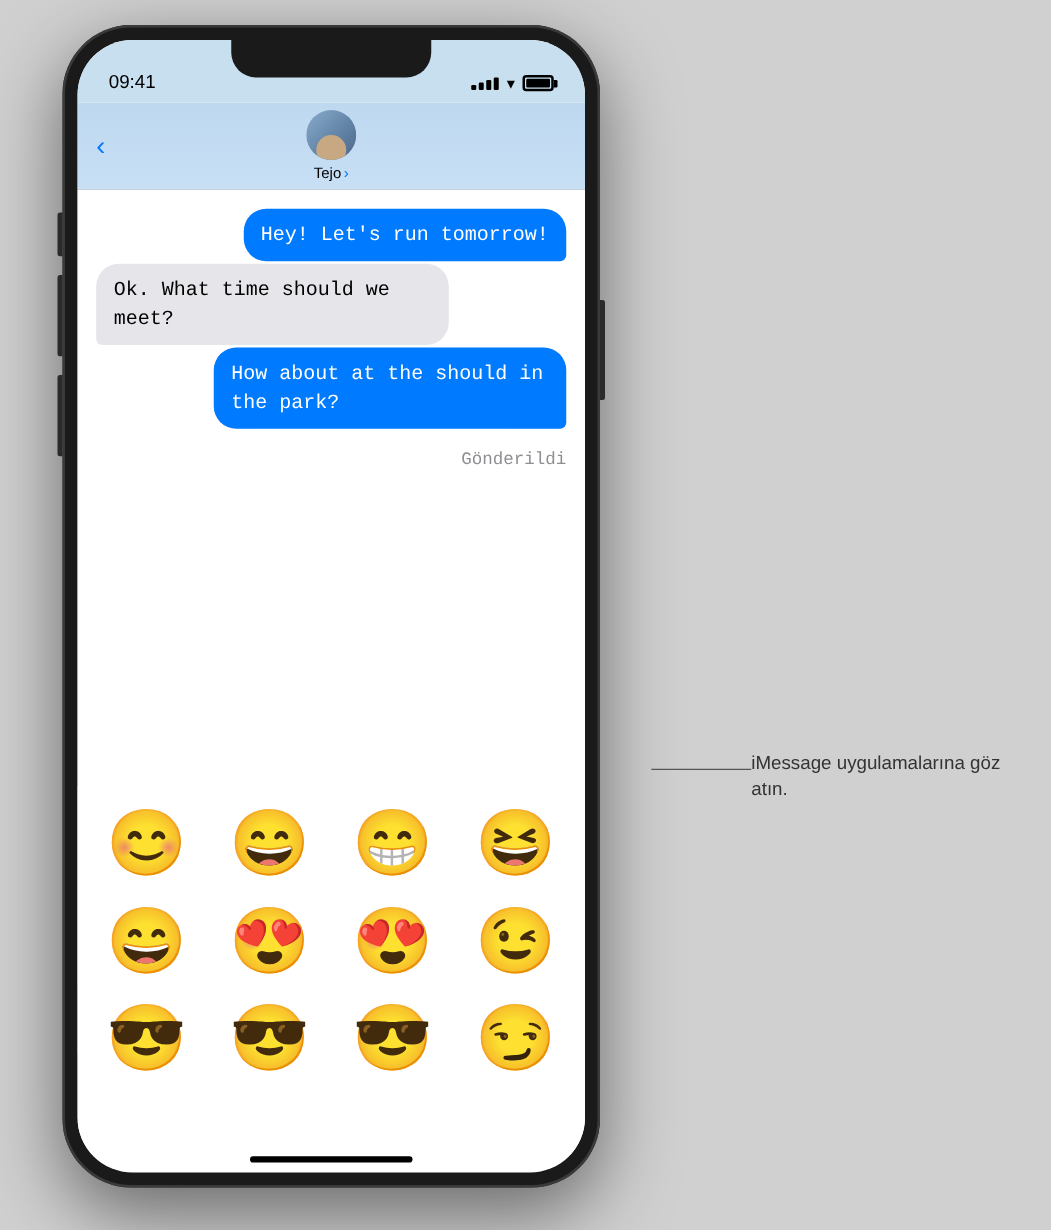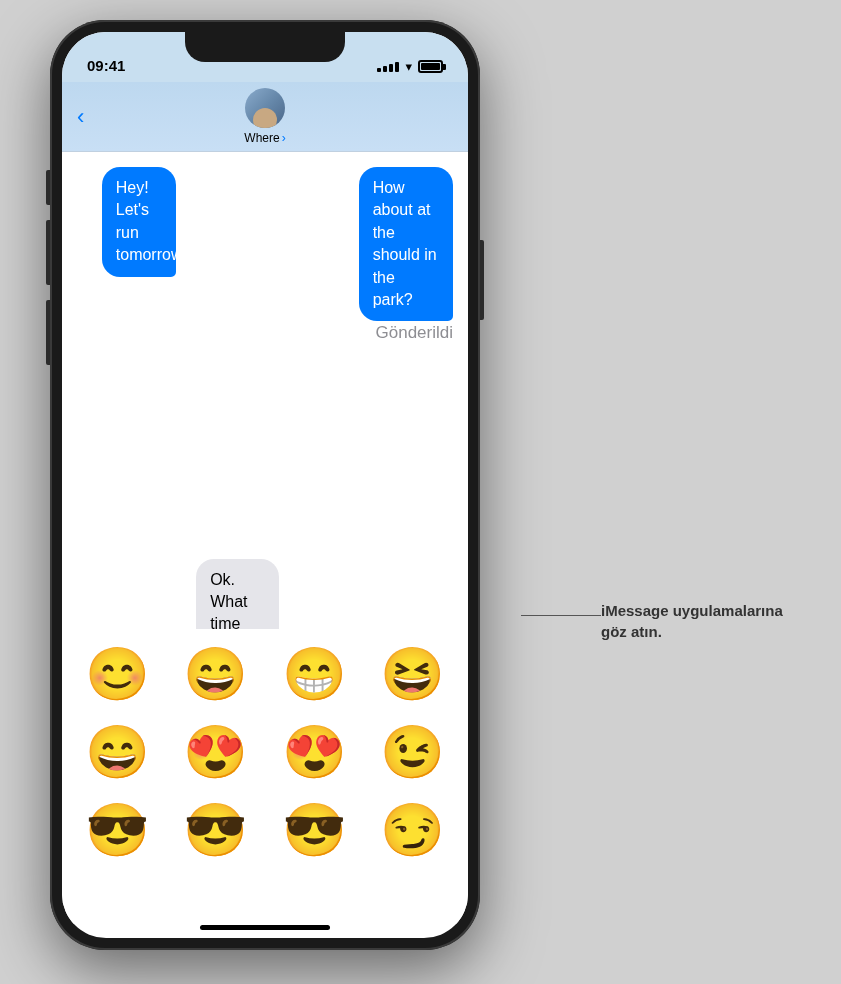--- a/index.html
+++ b/index.html
@@ -112,7 +112,7 @@
     }
     .status-time {
       font-size: 15px;
-      font-weight: 700;
+      font-weight: 400;
       color: #000;
       flex: 1;
     }

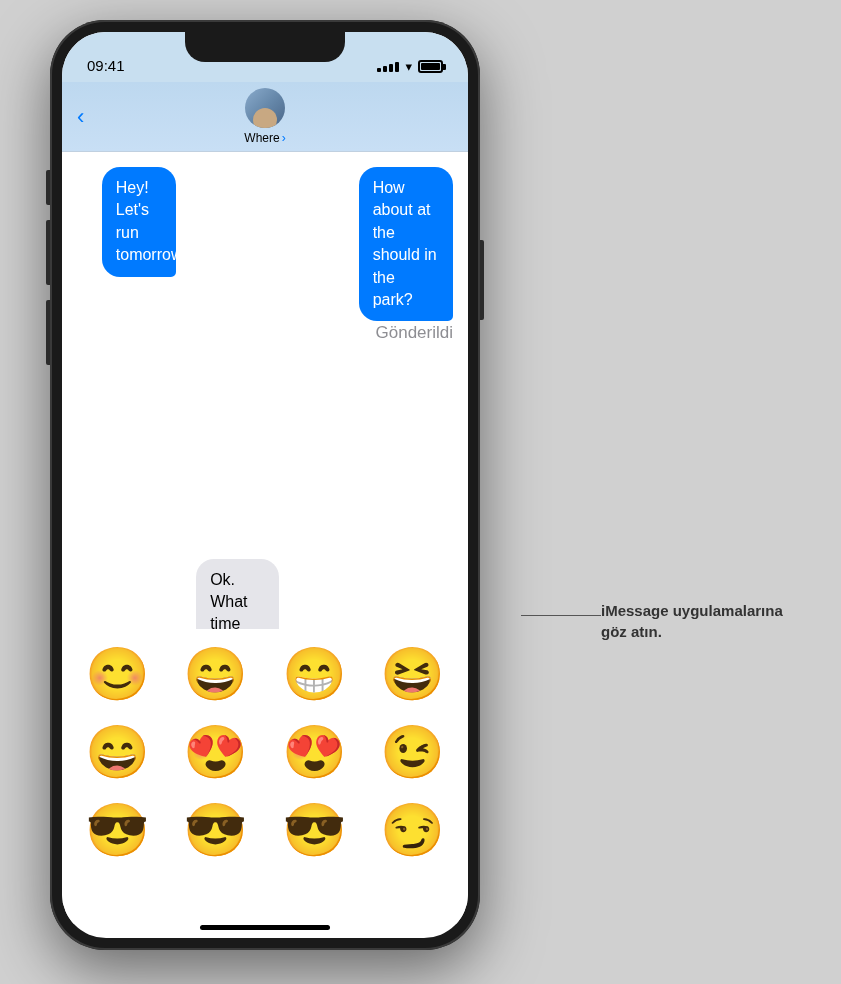--- a/index.html
+++ b/index.html
@@ -483,7 +483,7 @@
             </div>
           </div>
           <div class="contact-name">
-            <span>Where</span>
+            <span>Tejo</span>
             <span class="chevron-right-small">›</span>
           </div>
         </div>

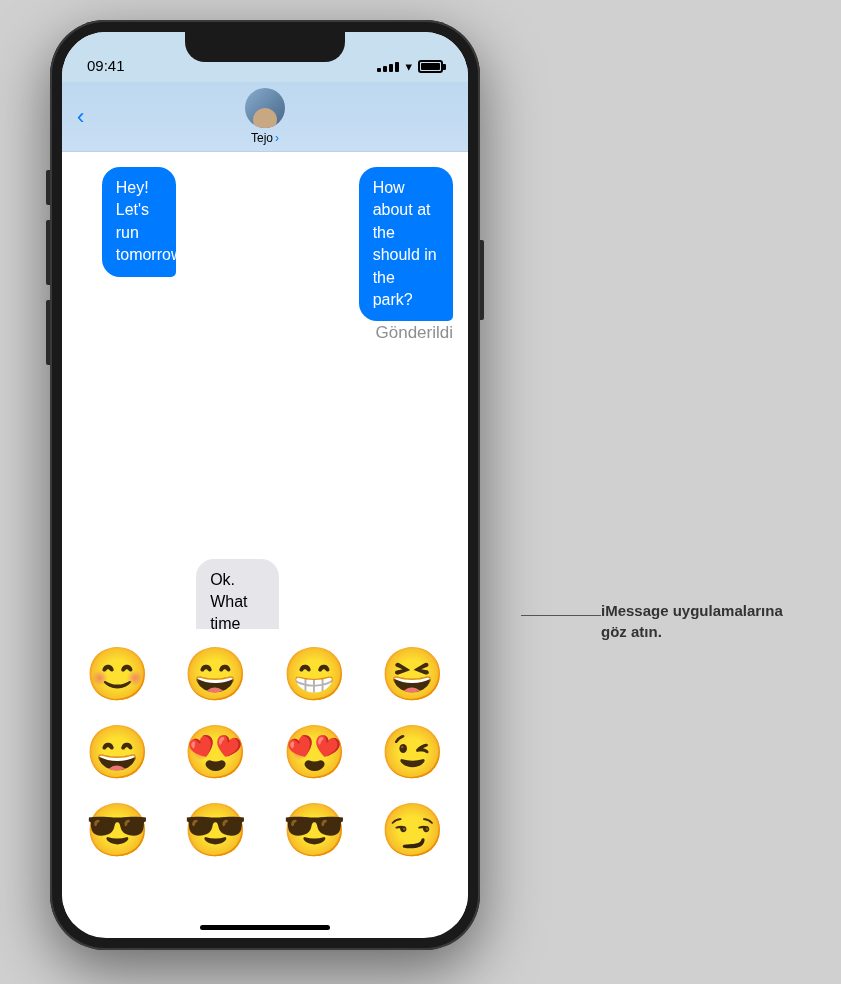--- a/index.html
+++ b/index.html
@@ -244,8 +244,9 @@
       overflow-y: auto;
       padding: 15px;
       display: flex;
-      flex-direction: row;
-      gap: 20px;
+      flex-direction: column;
+      gap: 2px;
+      font-family: Liberation Mono, monospace;
     }
 
     

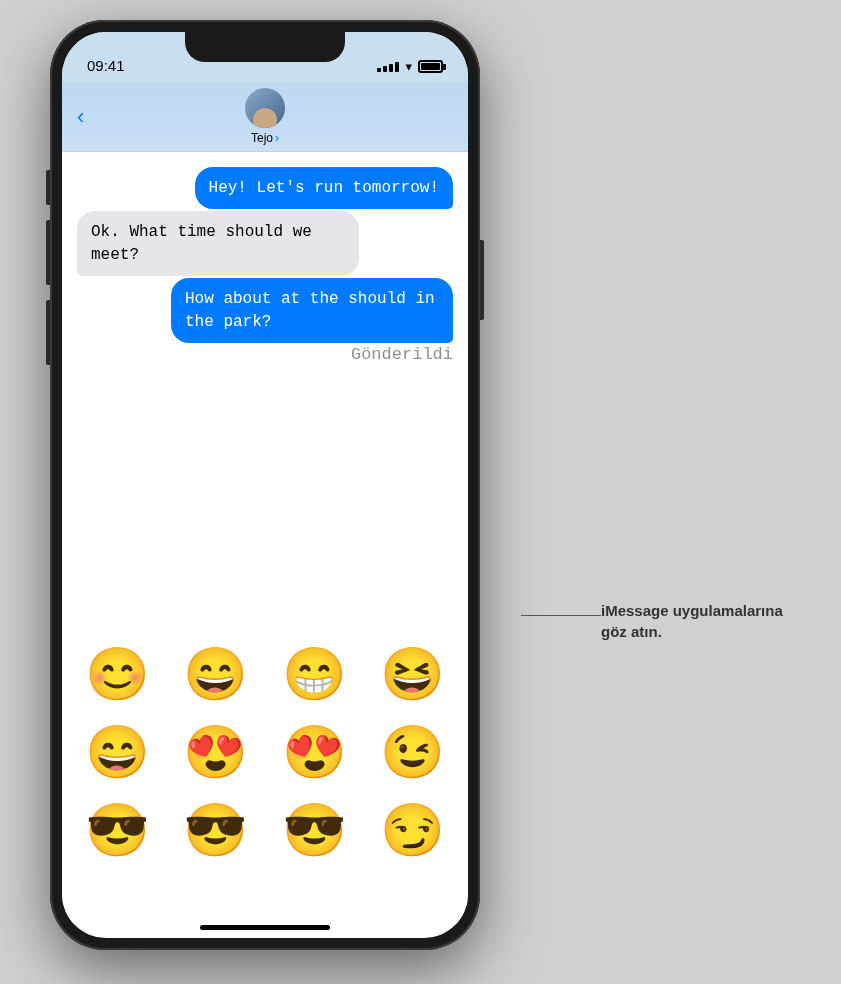--- a/index.html
+++ b/index.html
@@ -279,9 +279,9 @@
       border-bottom-left-radius: 5px;
     }
     .delivered-text {
-      font-size: 17px;
+      font-size: 14px;
       color: #8e8e93;
-      margin-top: 2px;
+      margin-top: 17px;
       text-align: center;
     }
 

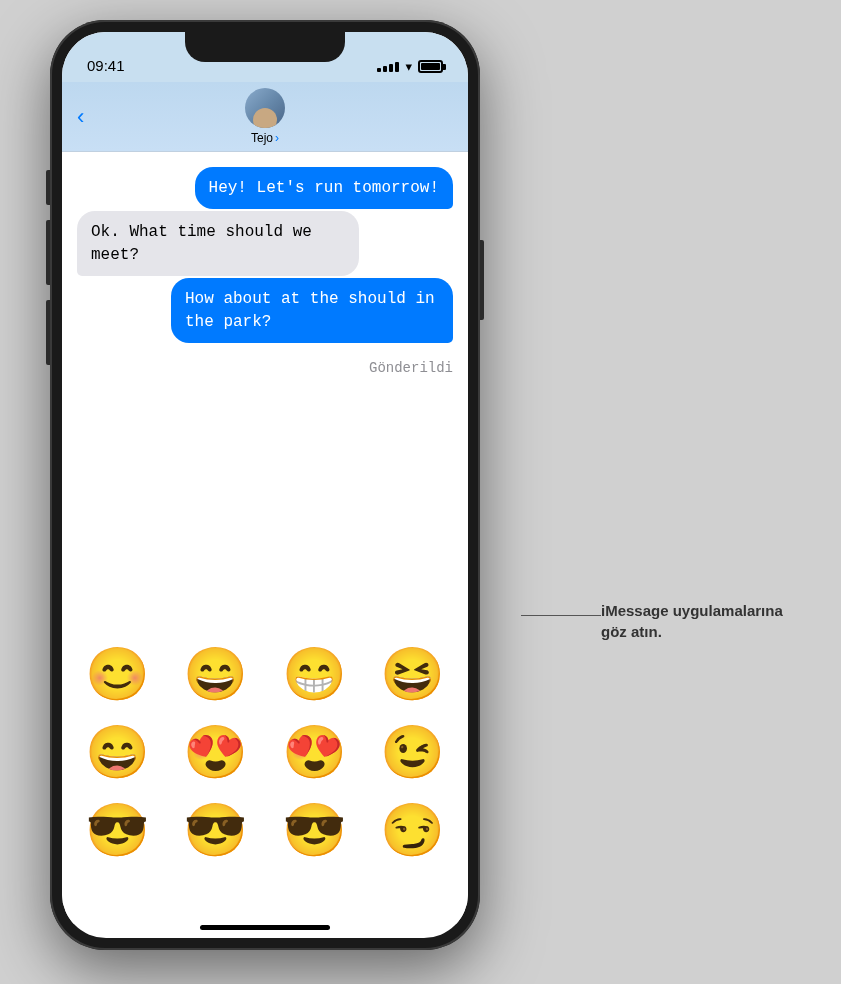--- a/index.html
+++ b/index.html
@@ -427,7 +427,6 @@
       right: 40px;
       top: 600px;
       width: 200px;
-      font-weight: bold;
     }
     .callout-line {
       position: absolute;

